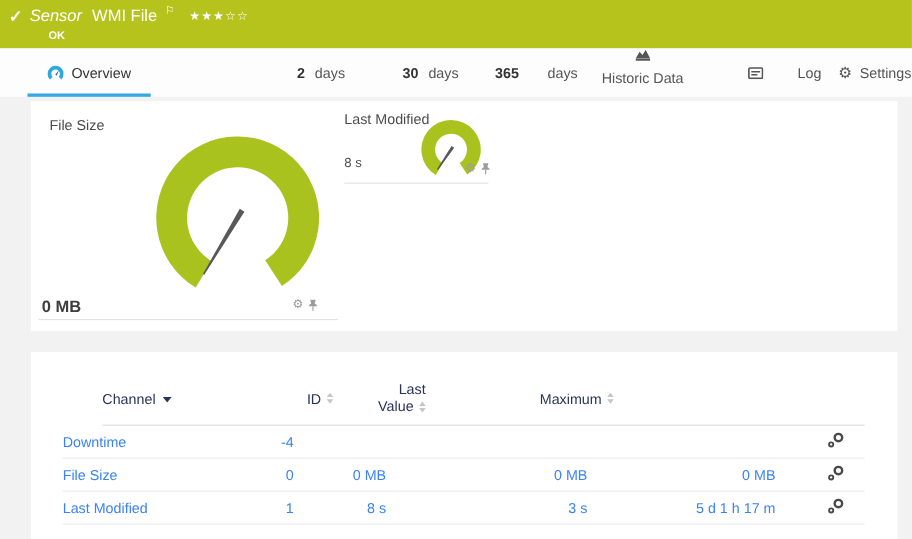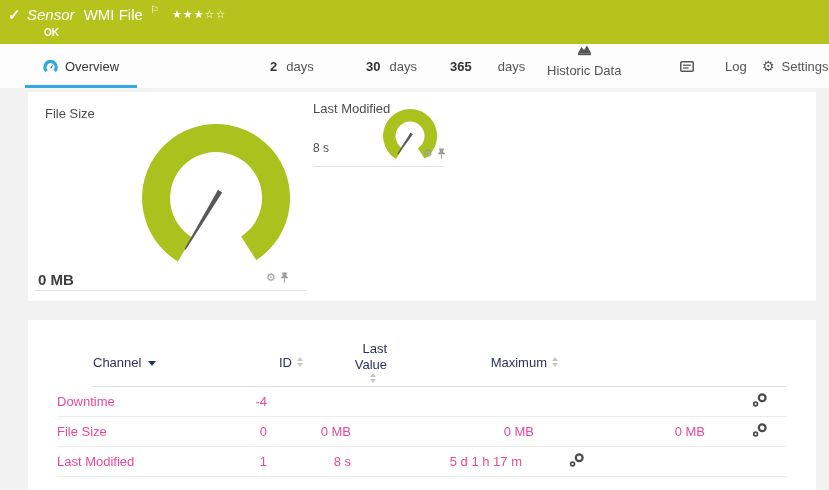--- a/index.html
+++ b/index.html
@@ -59,7 +59,7 @@
   .c-max     { width:171px; text-align:right; }
   .c-edit    { width:81px;  text-align:right; padding-right:18px; }
   .lv2 { display:flex; flex-direction:column; align-items:flex-end; line-height:1.25; }
-  .lv2 .l2 { display:flex; align-items:center;flex-direction:column; }
+  .lv2 .l2 { display:flex; align-items:center; }
   .sort { display:inline-block; margin-left:5px; }
   .sort i { display:block; width:0; height:0; border-left:3.5px solid transparent; border-right:3.5px solid transparent; }
   .sort .up { border-bottom:4px solid #c6c6c6; margin-bottom:2px; }

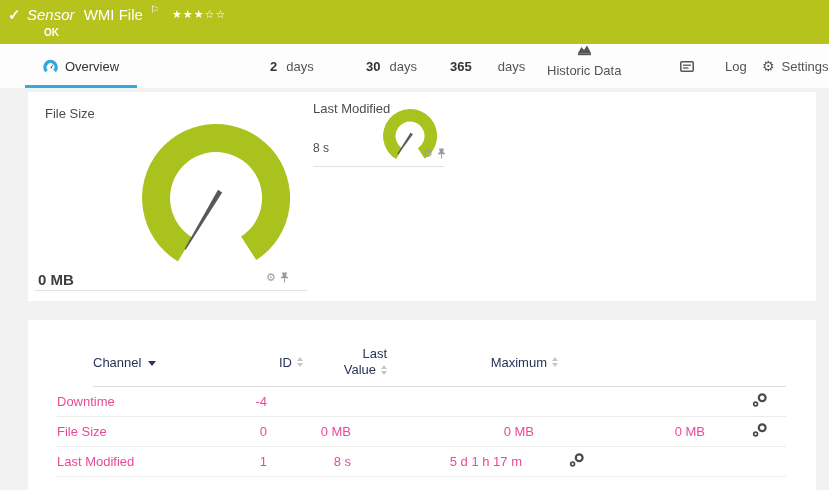--- a/index.html
+++ b/index.html
@@ -51,7 +51,7 @@
   .tbl { position:absolute; left:29px; top:18px; width:729px; font-size:13px; }
   .thead { display:flex; align-items:center; min-height:49px; border-bottom:1px solid #dcdcdc;
            color:#2a3359; font-weight:400;margin-left:36px; }
-  .trow { display:flex; align-items:center; height:30px; border-bottom:1px solid #ececec; color:#ec4899; }
+  .trow { display:flex; align-items:center; height:30px; border-bottom:1px solid #ececec; color:#3b82f6; }
   .c-channel { width:150px; text-align:left; }
   .c-id      { width:60px;  text-align:right; }
   .c-lv      { width:84px;  text-align:right; }

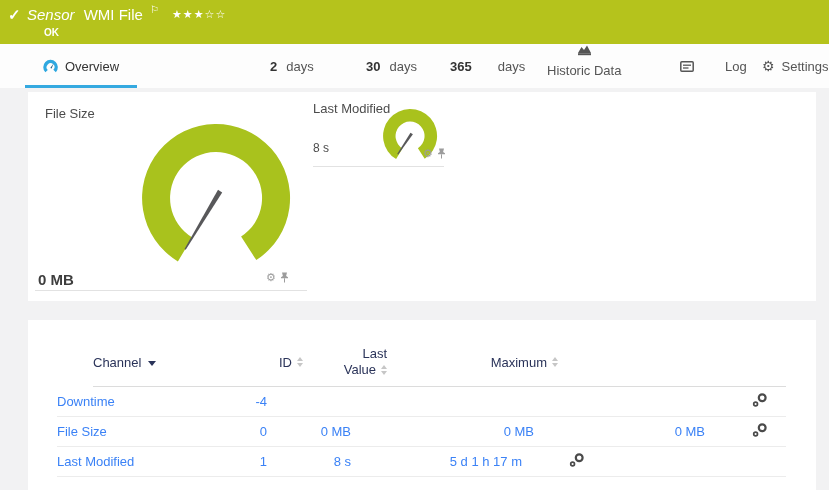--- a/index.html
+++ b/index.html
@@ -251,6 +251,7 @@
       <div class="c-channel">Last Modified</div>
       <div class="c-id">1</div>
       <div class="c-lv">8 s</div>
+      <div class="c-min">3 s</div>
       <div class="c-max">5 d 1 h 17 m</div>
       <div class="c-edit">
         <span class="editicon">

